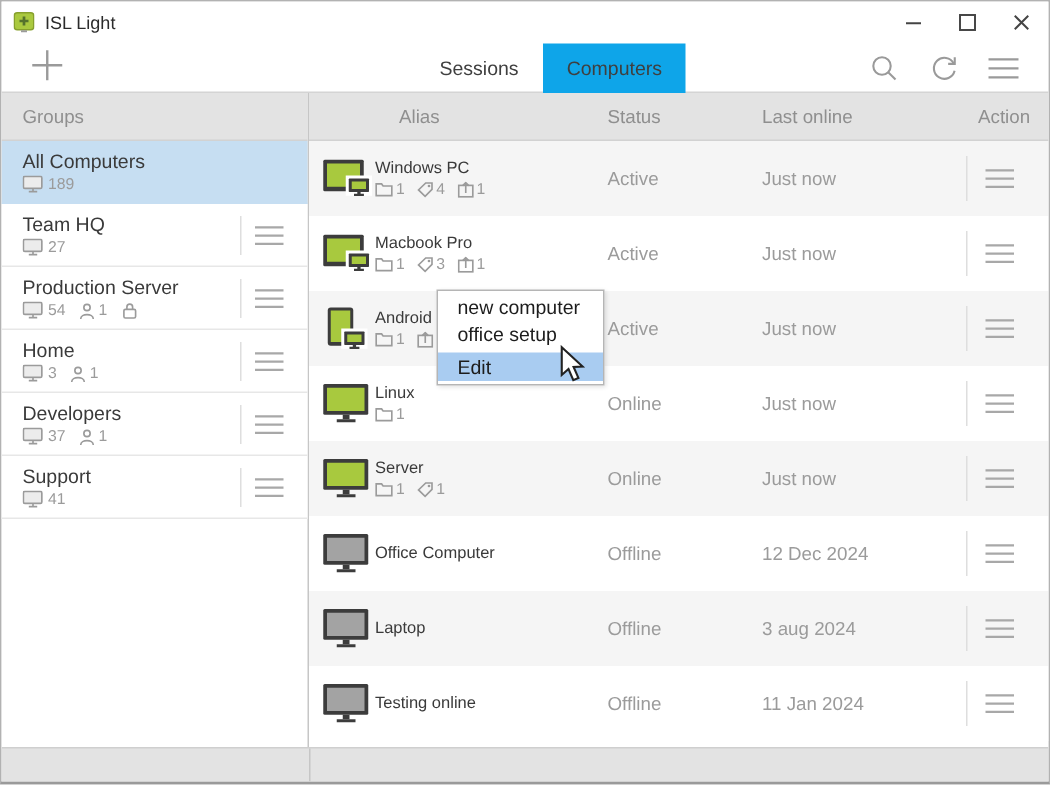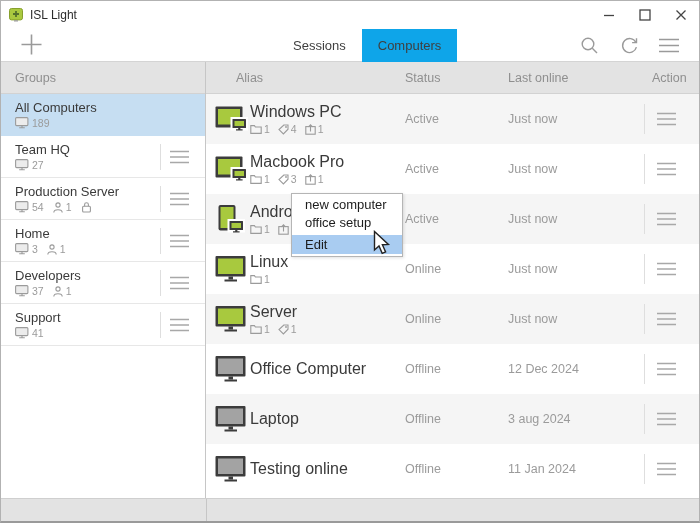--- a/index.html
+++ b/index.html
@@ -257,7 +257,7 @@
     </div>
     <div class="main">
       <div class="thead" id="thead">
-          <div class="thc" style="left:30px">Alias</div>
+          <div class="thc" style="left:60px">Alias</div>
           <div class="thc" style="left:199px">Status</div>
           <div class="thc" style="left:302px">Last online</div>
           <div class="thc" style="left:446px">Action</div>

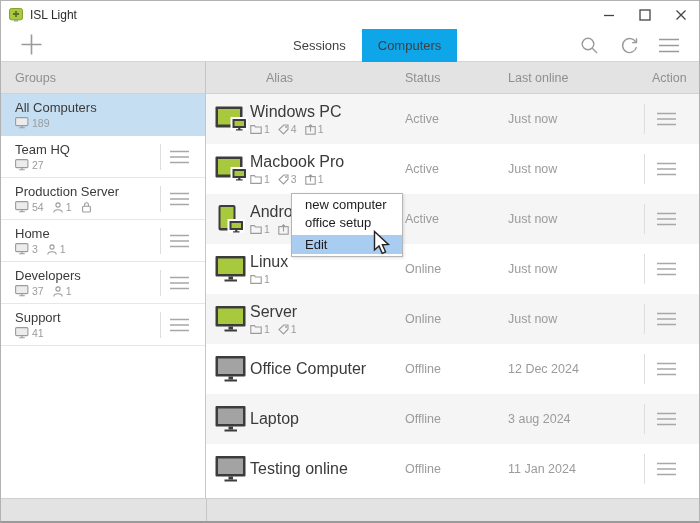--- a/index.html
+++ b/index.html
@@ -44,7 +44,7 @@
   .row.alt{ background:#f5f5f5; }
   .cell-icon{ position:absolute; left:9px; top:50%; transform:translateY(-50%); display:inline-flex; }
   .cell-alias{ position:absolute; left:44px; top:50%; transform:translateY(-50%); }
-  .alias-name{ font-size:16px; color:#3a3a3a; }
+  .alias-name{ font-size:11px; color:#3a3a3a; }
   .alias-meta{ margin-top:2px; display:flex; align-items:center; gap:2px; font-size:10.5px; color:#9b9b9b; }
   .alias-meta .gap{ width:4px; }
   .cell-status,.cell-last{ position:absolute; top:50%; transform:translateY(-50%);

